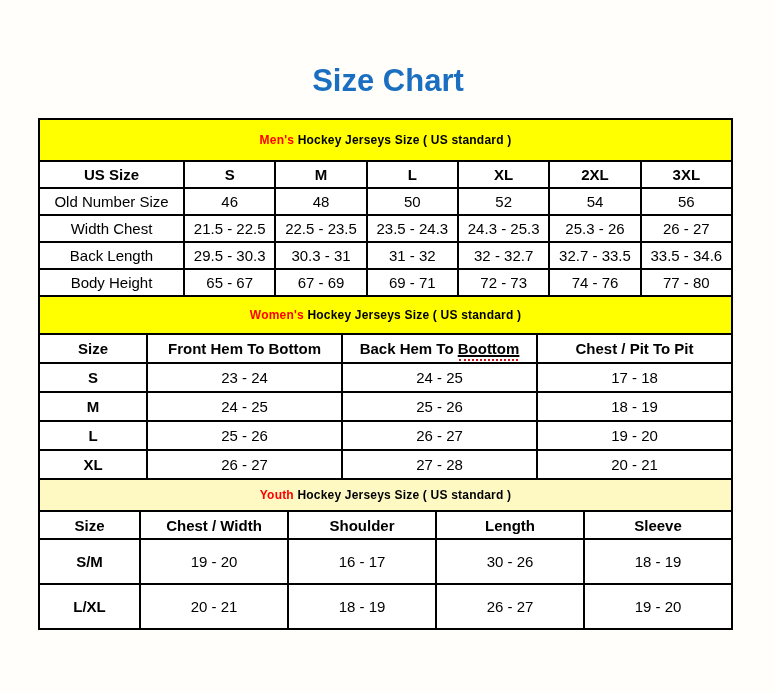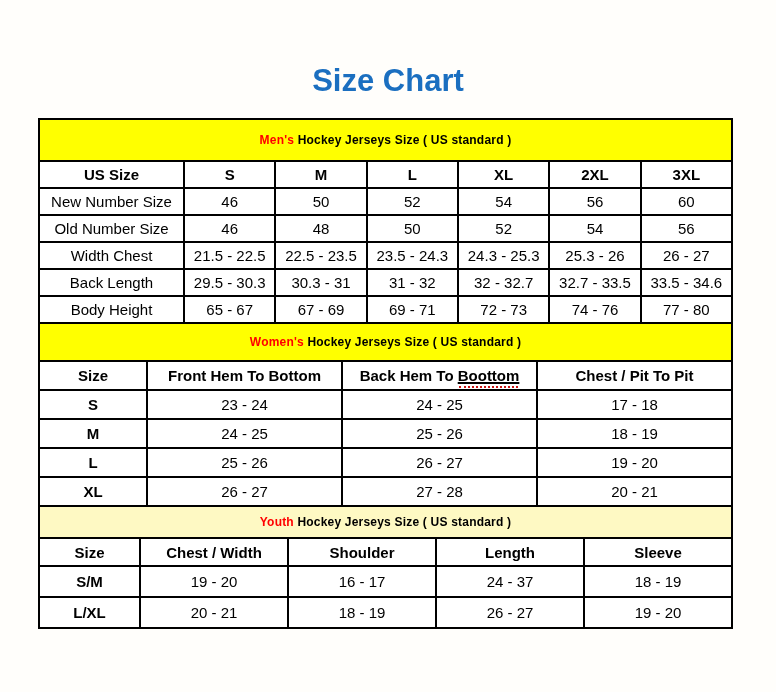--- a/index.html
+++ b/index.html
@@ -114,15 +114,6 @@
         </thead>
         <tbody>
           <tr>
-            <td>New Number Size</td>
-            <td>46</td>
-            <td>50</td>
-            <td>52</td>
-            <td>54</td>
-            <td>56</td>
-            <td>60</td>
-          </tr>
-          <tr>
             <td>Old Number Size</td>
             <td>46</td>
             <td>48</td>

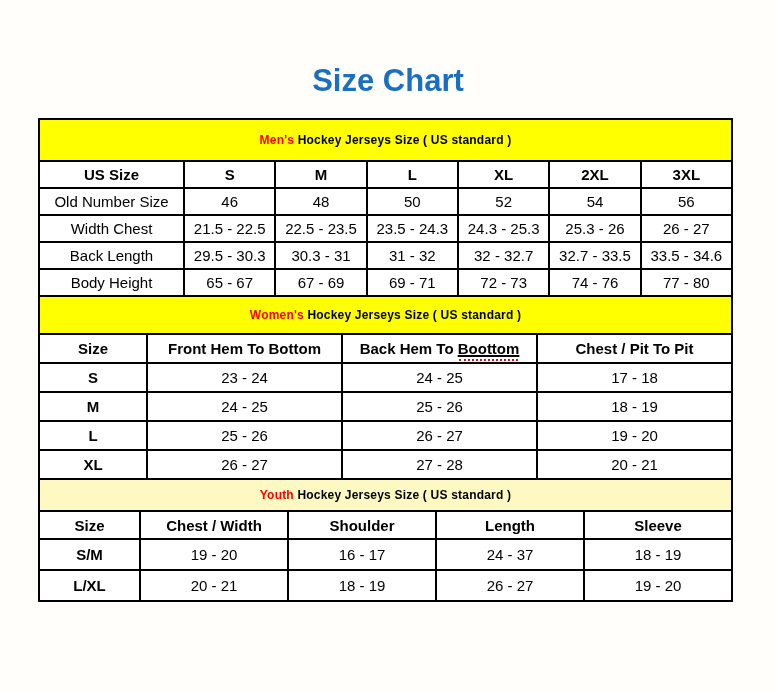--- a/index.html
+++ b/index.html
@@ -64,7 +64,7 @@
   .youth  tr.head-row   { height: 28px; }
   .mens   tbody tr { height: 27px; }
   .womens tbody tr { height: 29px; }
-  .youth  tbody tr { height: 31px; }
+  .youth  tbody tr { height: 45px; }
 
   
   .miss {

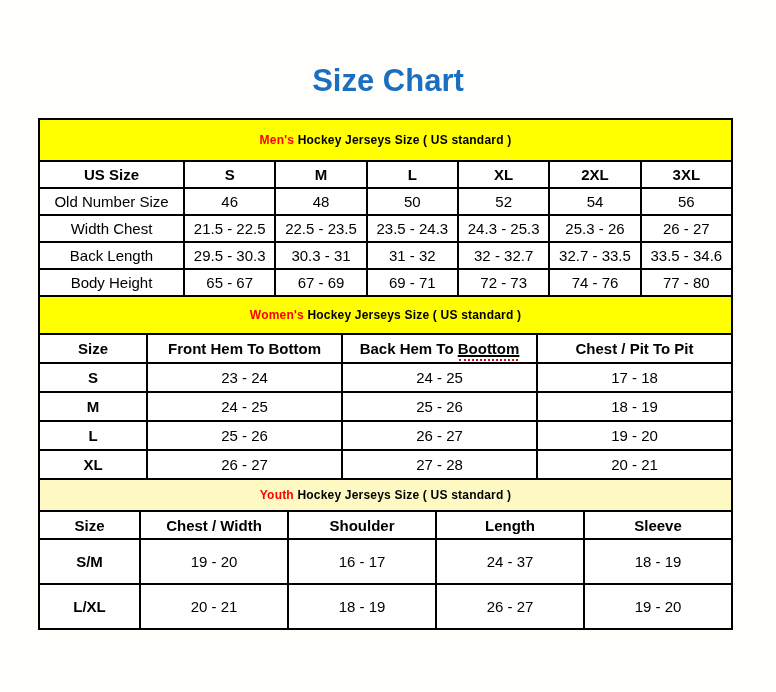--- a/index.html
+++ b/index.html
@@ -221,7 +221,7 @@
             <td>S/M</td>
             <td>19 - 20</td>
             <td>16 - 17</td>
-            <td>24 - 37</td>
+            <td>30 - 26</td>
             <td>18 - 19</td>
           </tr>
           <tr>

